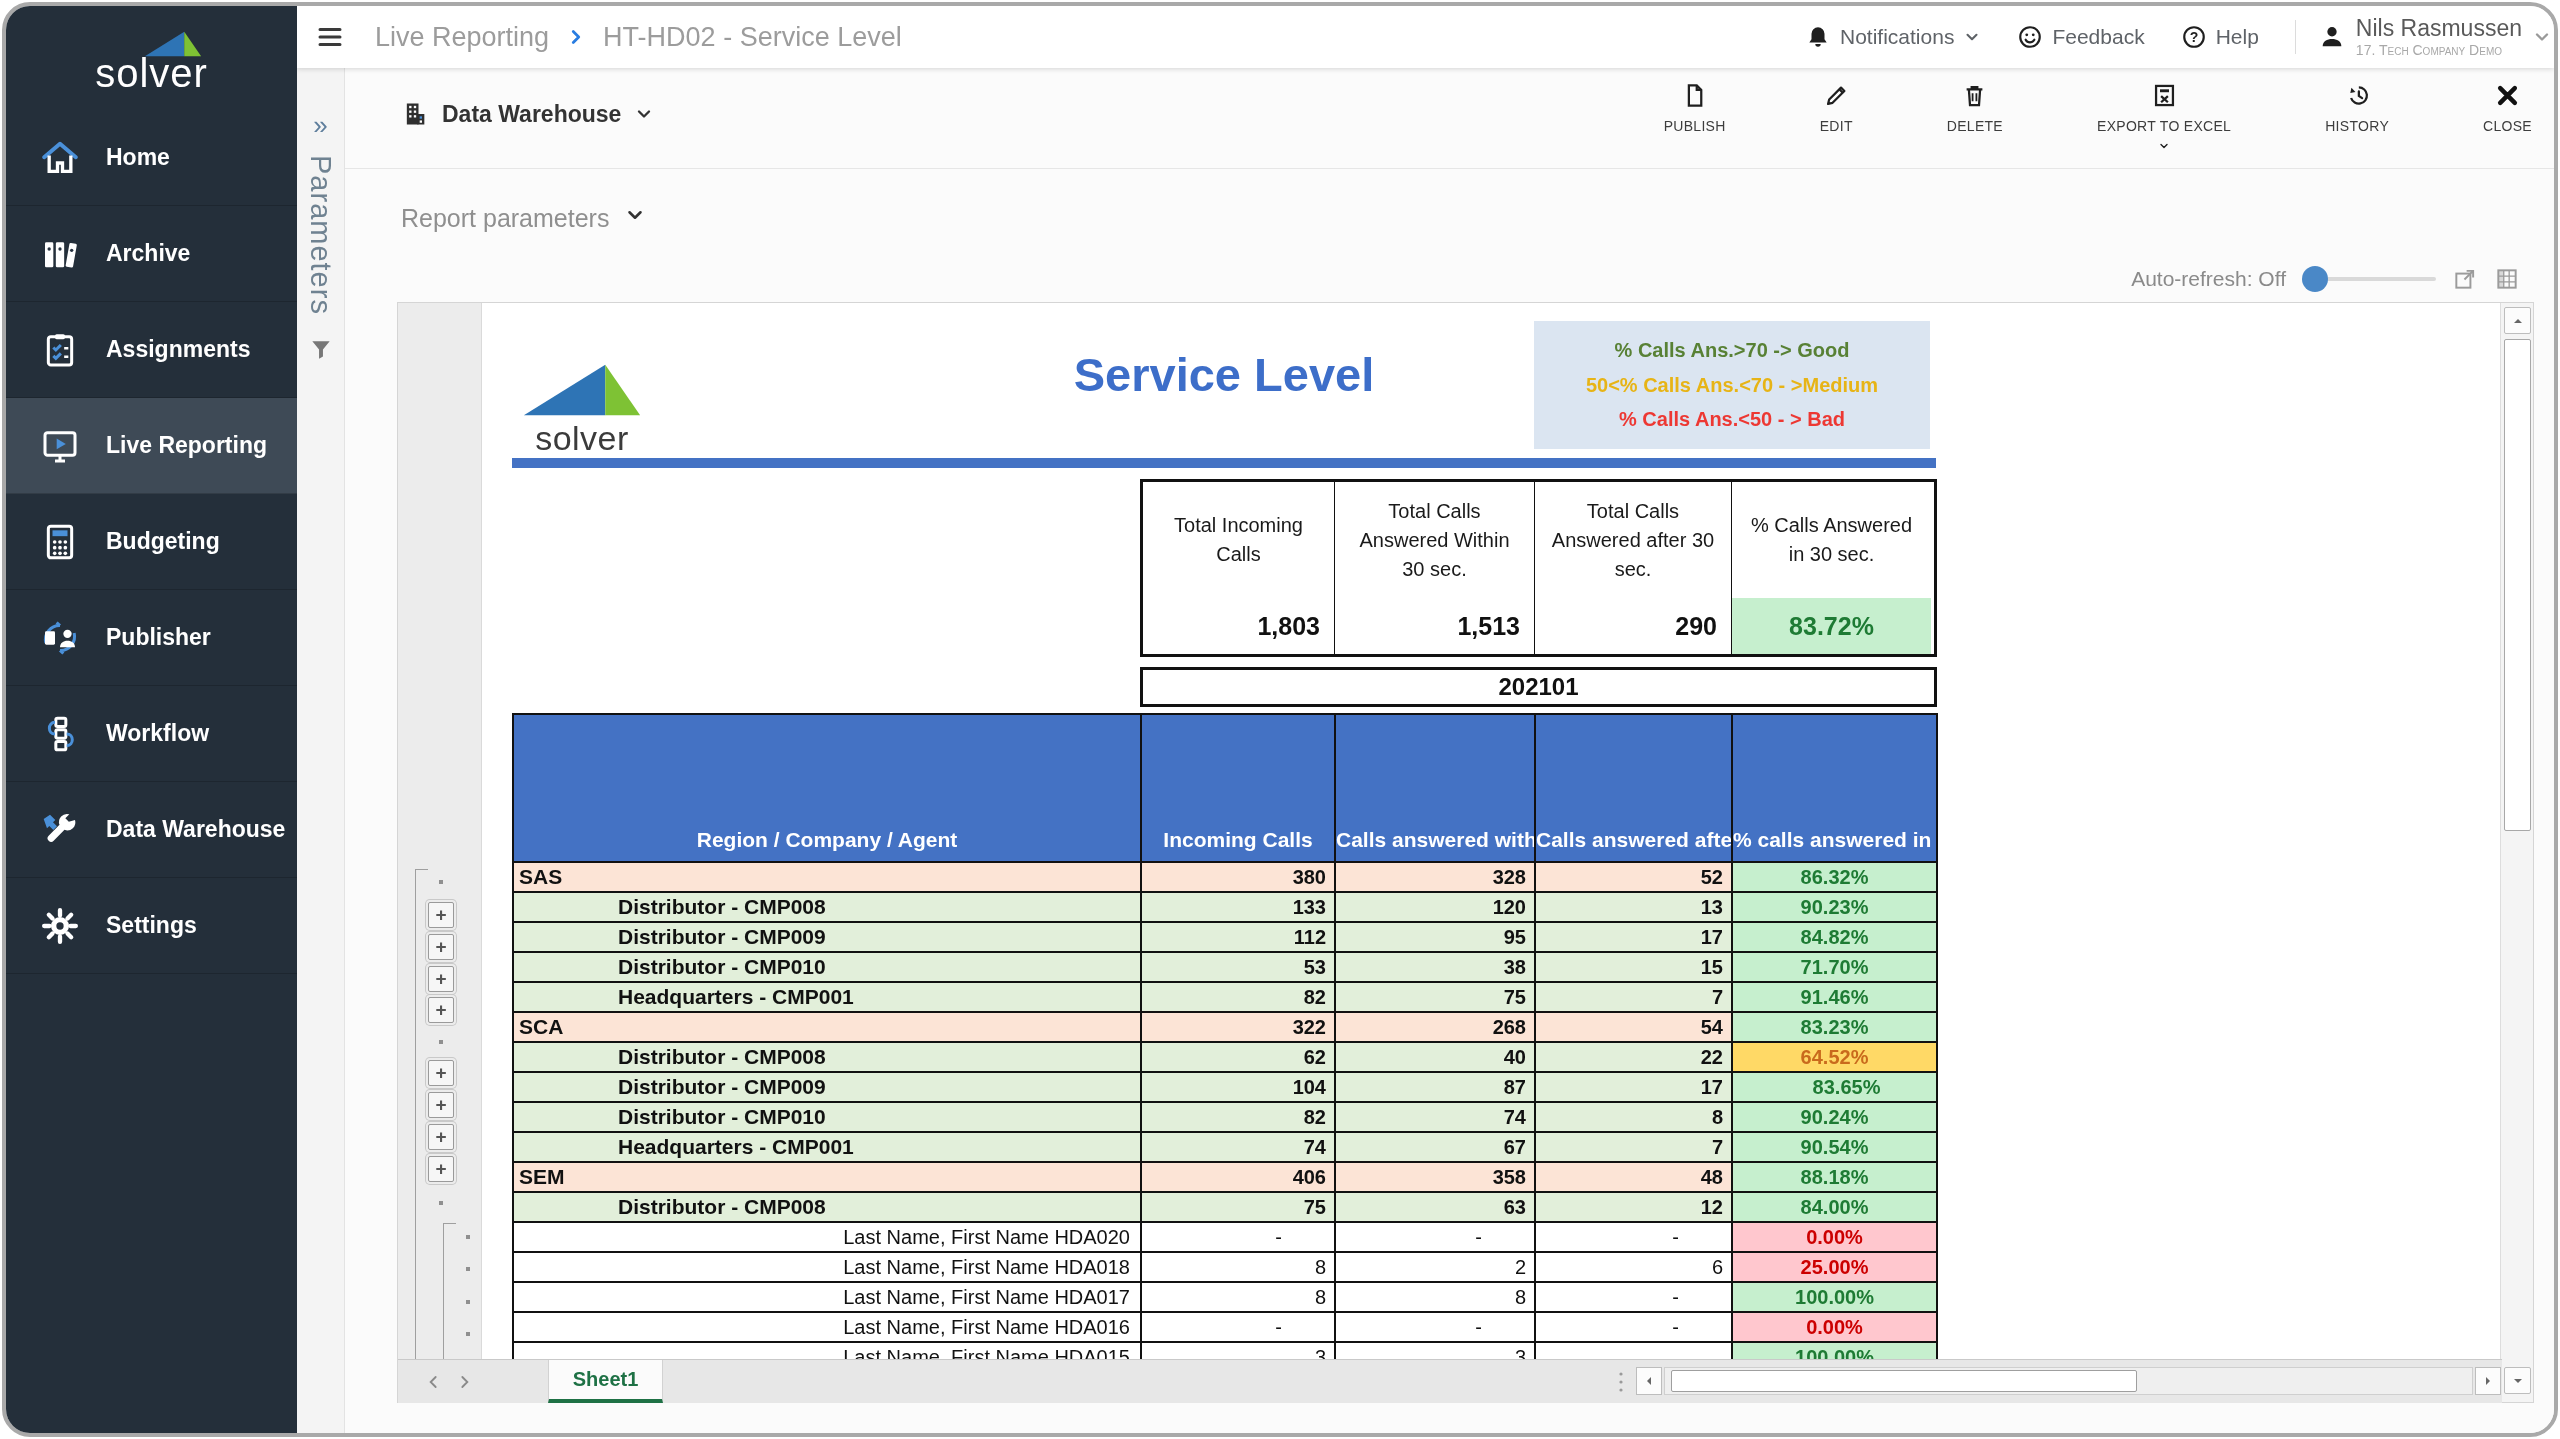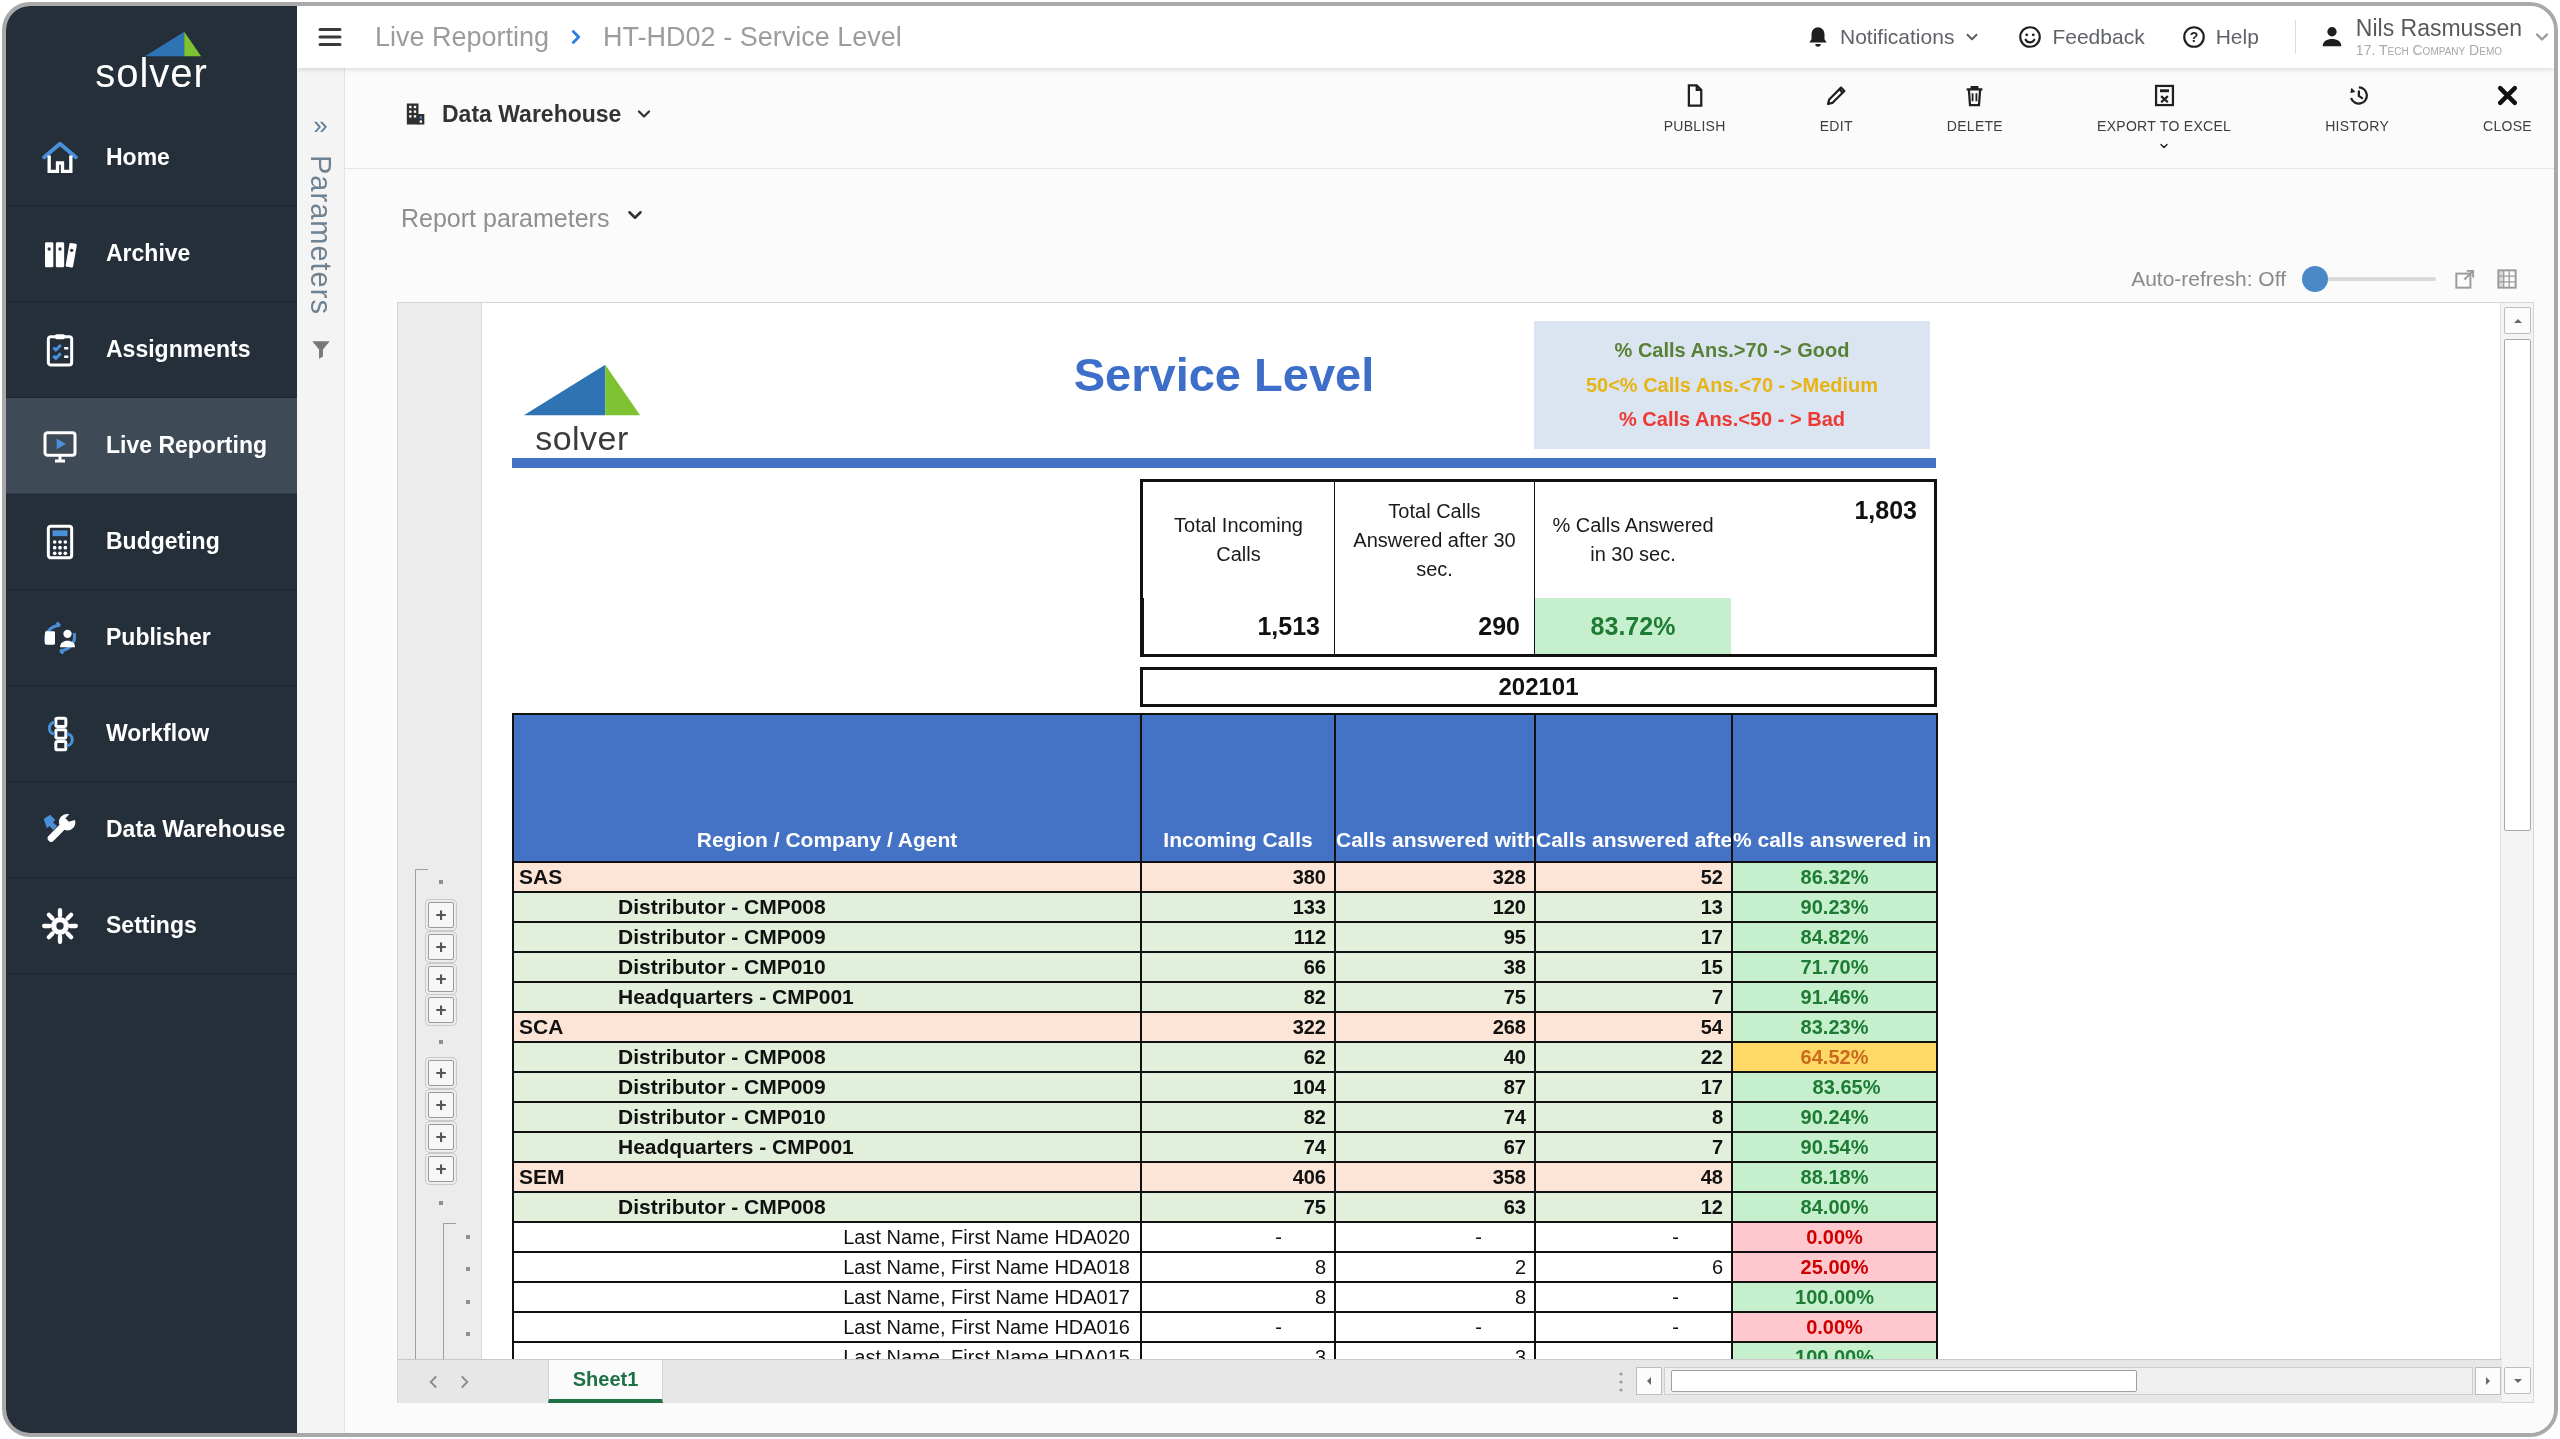--- a/index.html
+++ b/index.html
@@ -489,6 +489,7 @@
 
         <div class="summary" id="summary">
             <div class="sum-head first">Total Incoming Calls</div>
+            <div class="sum-head">Total Calls Answered Within 30 sec.</div>
             <div class="sum-head">Total Calls Answered after 30 sec.</div>
             <div class="sum-head">% Calls Answered in 30 sec.</div>
             <div class="sum-val first">1,803</div>

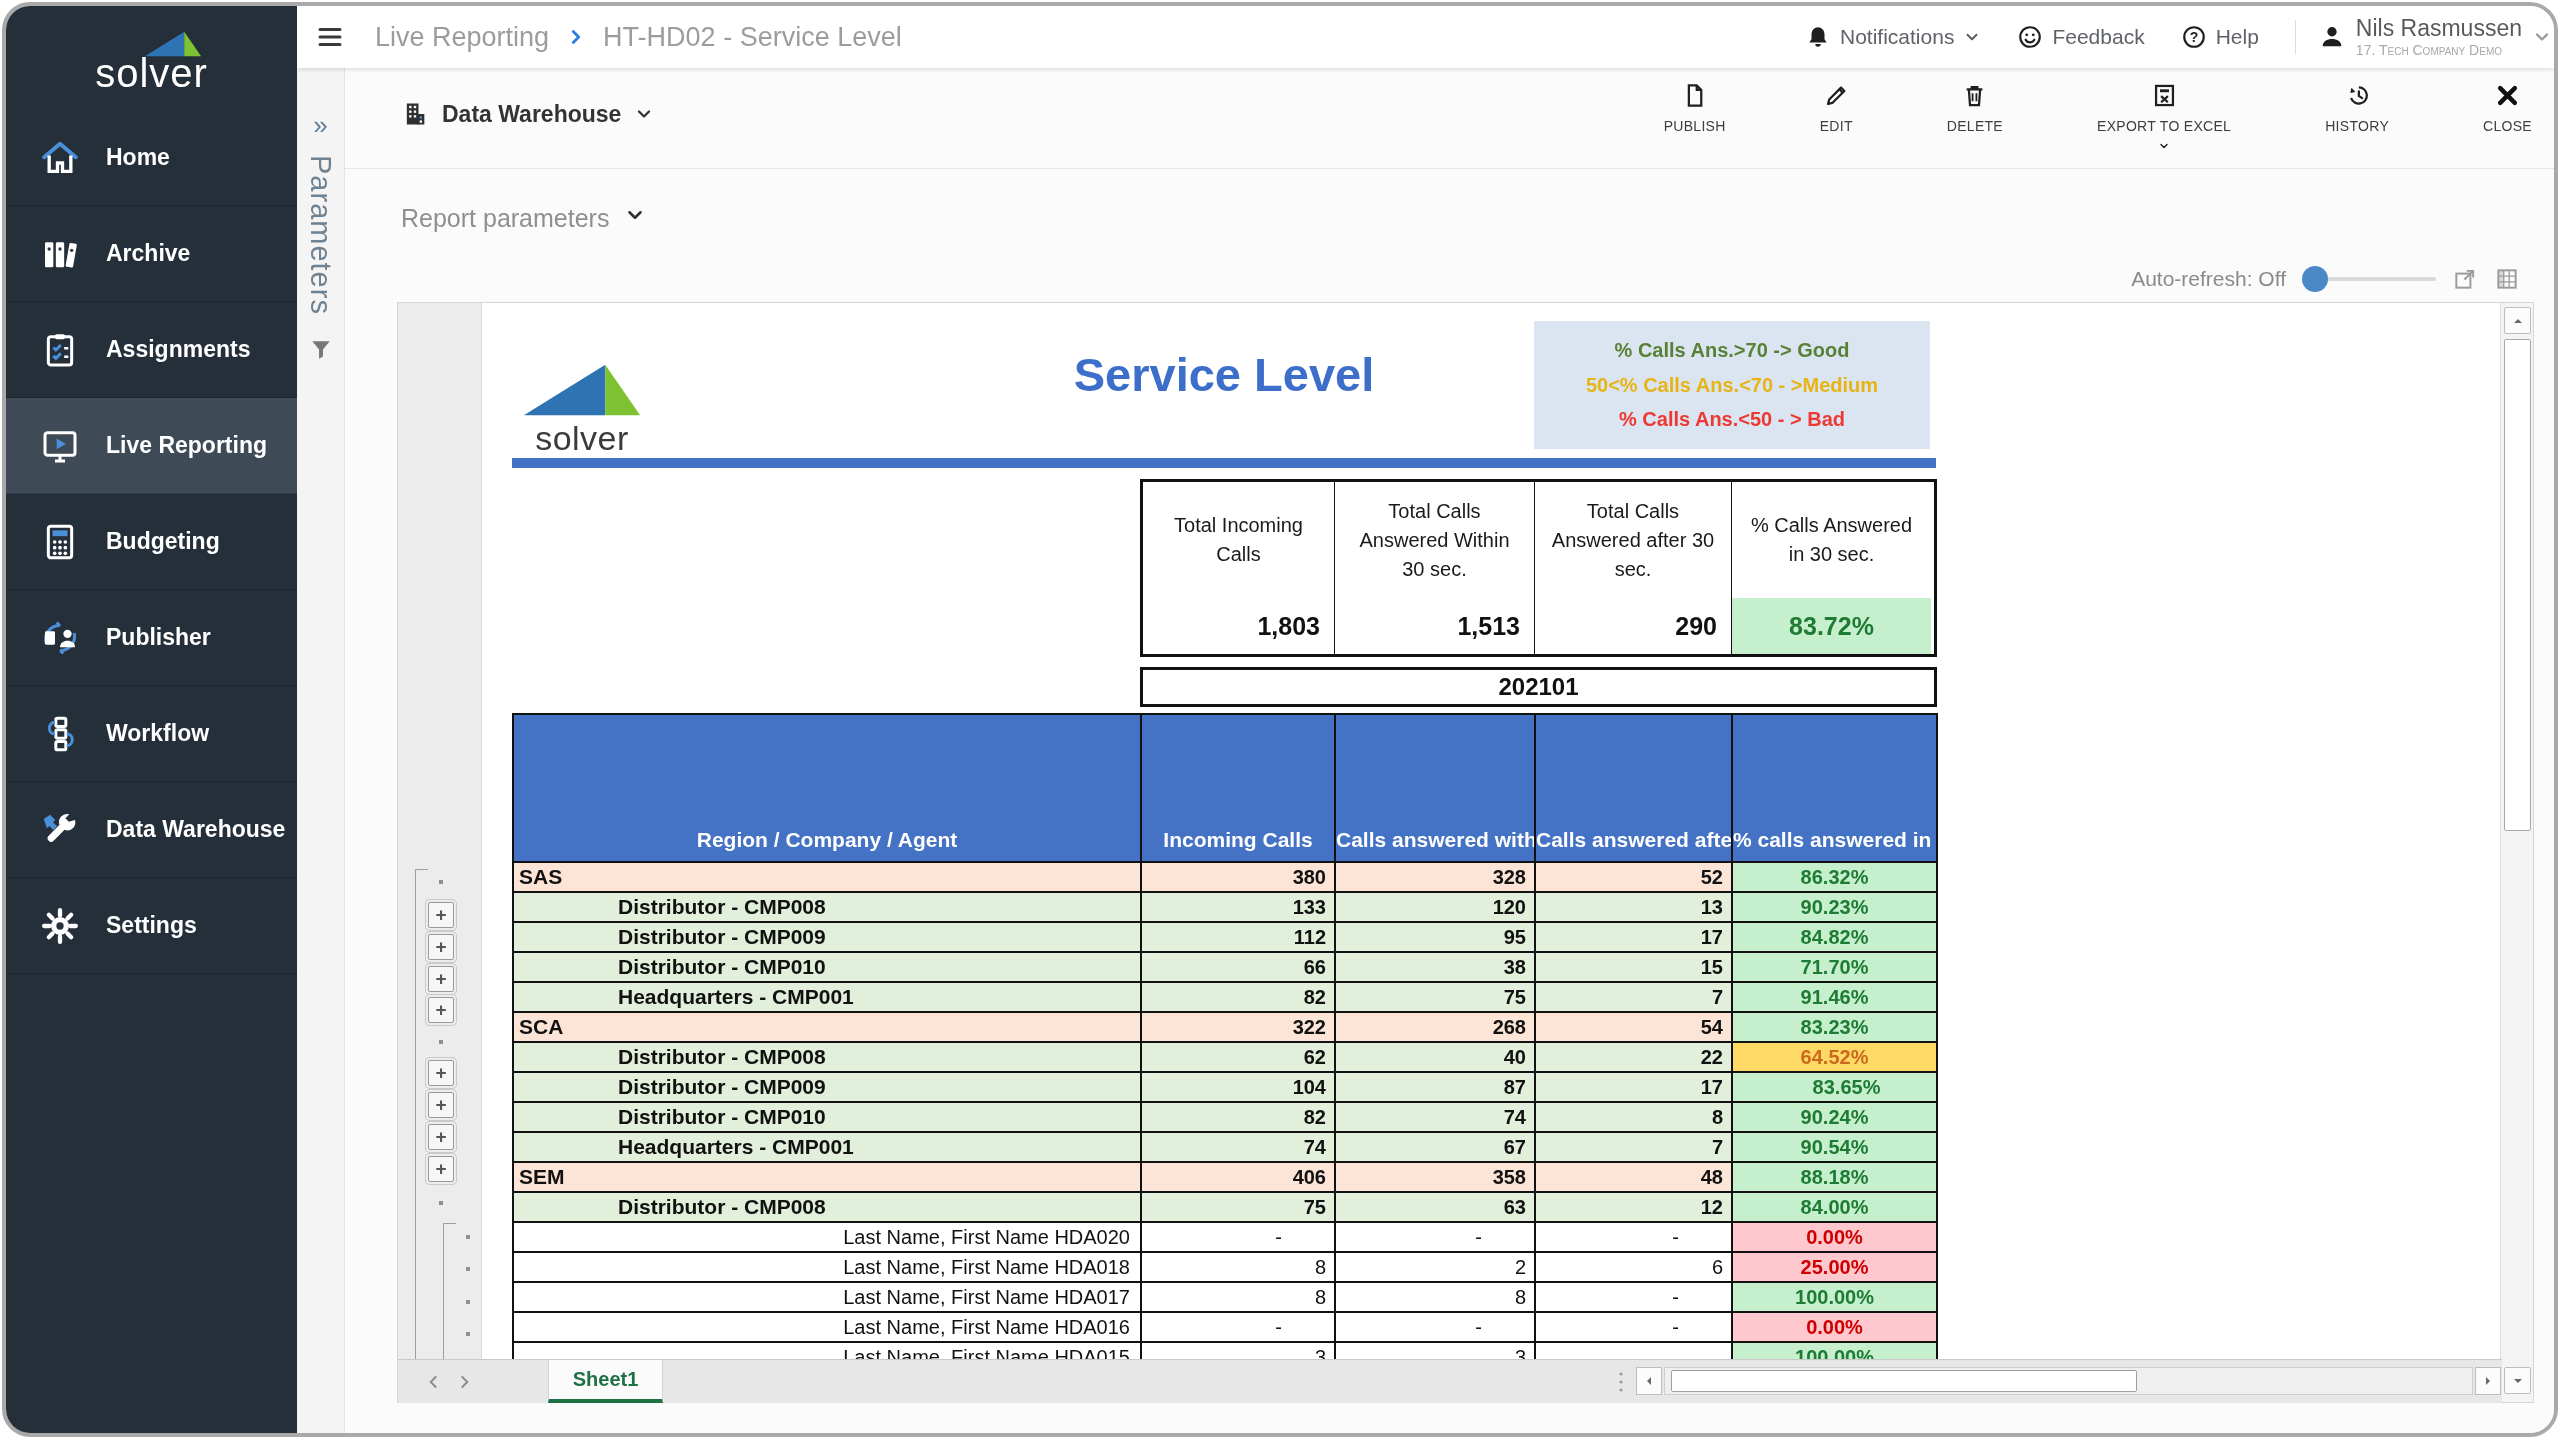--- a/index.html
+++ b/index.html
@@ -541,7 +541,7 @@
               </tr>
               <tr>
                 <td class="c-label company" style="background: rgb(226, 239, 218);">Distributor - CMP010</td>
-                <td class="c-num b" style="background: rgb(226, 239, 218);">66</td>
+                <td class="c-num b" style="background: rgb(226, 239, 218);">53</td>
                 <td class="c-num b" style="background: rgb(226, 239, 218);">38</td>
                 <td class="c-num b" style="background: rgb(226, 239, 218);">15</td>
                 <td class="c-pct" style="background: rgb(198, 239, 206); color: rgb(30, 123, 52);">71.70%</td>

